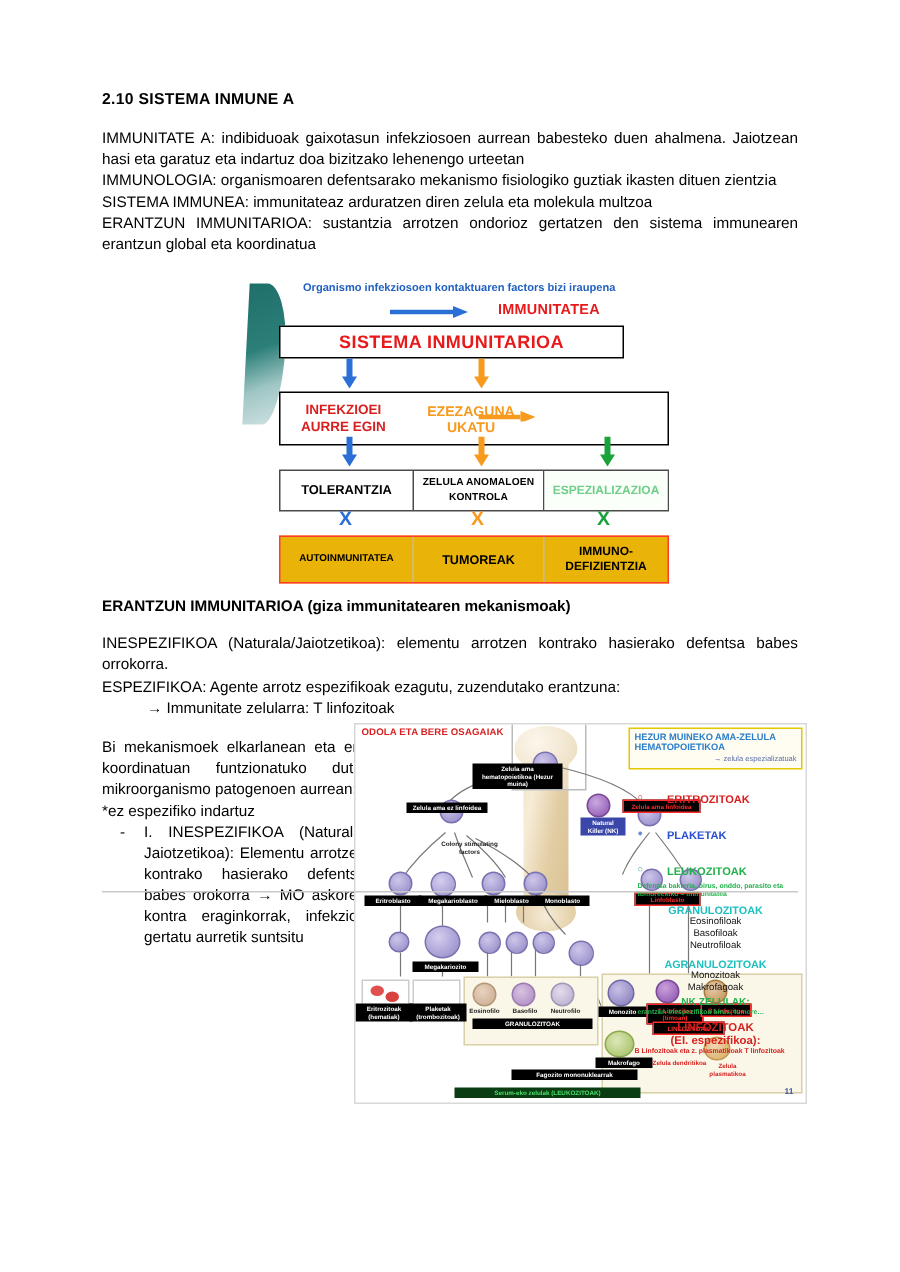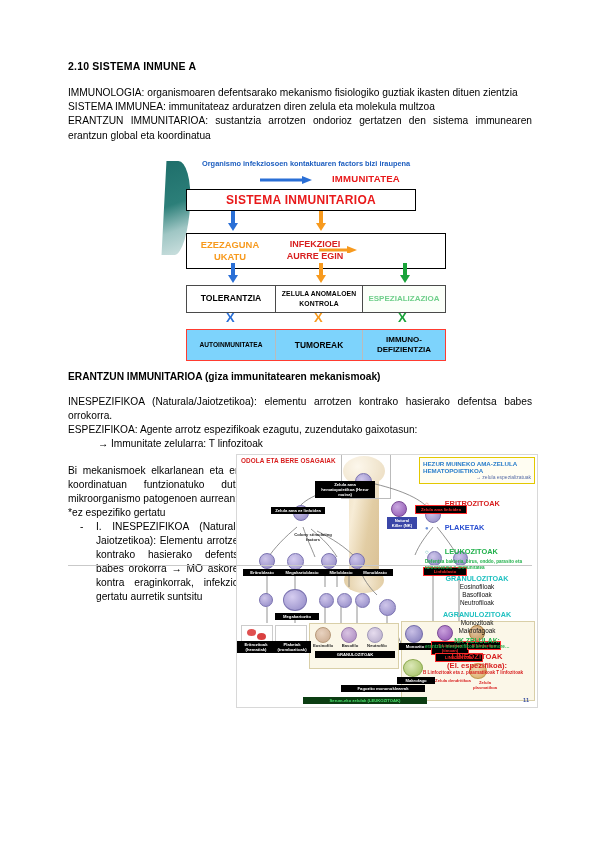--- a/index.html
+++ b/index.html
@@ -157,6 +157,7 @@
 
   <h1 class="sec-title">2.10 SISTEMA INMUNE A</h1>
 
+  <p class="body">IMMUNITATE A: indibiduoak gaixotasun infekziosoen aurrean babesteko duen ahalmena. Jaiotzean hasi eta garatuz eta indartuz doa bizitzako lehenengo urteetan</p>
   <p class="body">IMMUNOLOGIA: organismoaren defentsarako mekanismo fisiologiko guztiak ikasten dituen zientzia</p>
   <p class="body nojust">SISTEMA IMMUNEA: immunitateaz arduratzen diren zelula eta molekula multzoa</p>
   <p class="body">ERANTZUN IMMUNITARIOA: sustantzia arrotzen ondorioz gertatzen den sistema immunearen erantzun global eta koordinatua</p>

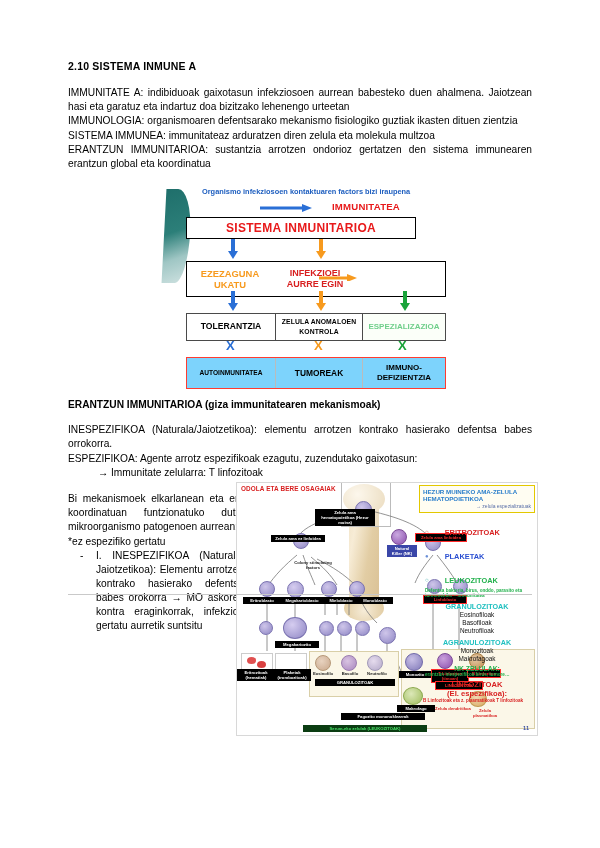--- a/index.html
+++ b/index.html
@@ -187,13 +187,13 @@
     </svg>
 
     <div class="row2">
+      <div class="cell c3">
+        <span>INFEKZIOEI</span>
+        <span>AURRE EGIN</span>
+      </div>
       <div class="cell c2">
         <span>EZEZAGUNA</span>
         <span>UKATU</span>
-      </div>
-      <div class="cell c3">
-        <span>INFEKZIOEI</span>
-        <span>AURRE EGIN</span>
       </div>
     </div>
 

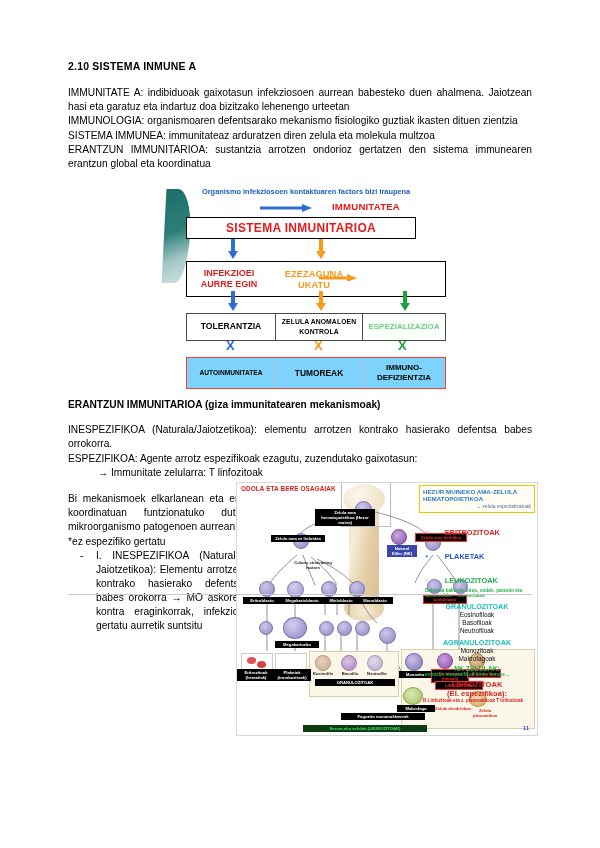--- a/index.html
+++ b/index.html
@@ -71,7 +71,7 @@
   .xmark{position:absolute;font-size:13px;font-weight:bold;line-height:10px;}
   .row4{
     position:absolute;left:22px;top:170px;width:258px;height:30px;
-    border:1.4px solid #ff3b30;display:flex;background:#7dd3fc;
+    border:1.4px solid #ff3b30;display:flex;background:#eab308;
   }
   .row4 .cell{display:flex;align-items:center;justify-content:center;text-align:center;
     font-weight:bold;line-height:10px;color:#000;}

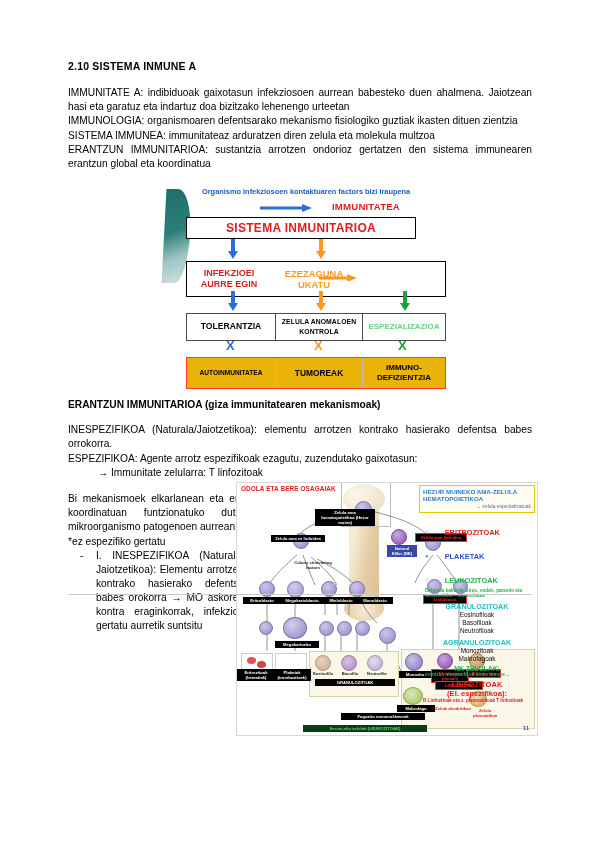--- a/index.html
+++ b/index.html
@@ -235,7 +235,7 @@
   <h2 class="sub-title" style="margin-top:20px">ERANTZUN IMMUNITARIOA (giza immunitatearen mekanismoak)</h2>
 
   <p class="body">INESPEZIFIKOA (Naturala/Jaiotzetikoa): elementu arrotzen kontrako hasierako defentsa babes orrokorra.</p>
-  <p class="body nojust">ESPEZIFIKOA: Agente arrotz espezifikoak ezagutu, zuzendutako gaixotasun:</p>
+  <p class="body nojust">ESPEZIFIKOA: Agente arrotz espezifikoak ezagutu, zuzendutako erantzuna:</p>
   <p class="body nojust indent1">→ Immunitate zelularra: T linfozitoak</p>
 
   <div class="lower">

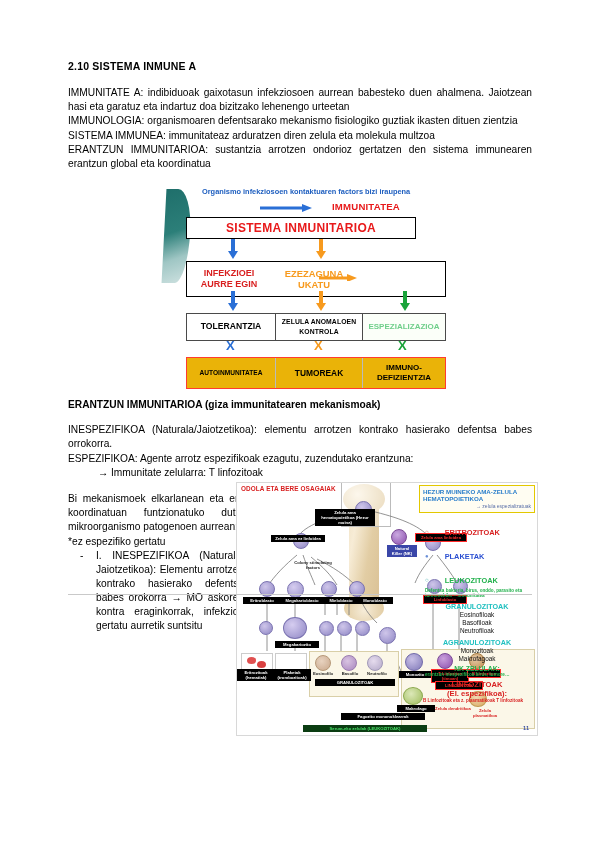--- a/index.html
+++ b/index.html
@@ -242,7 +242,7 @@
 
     <div class="leftcol">
       <p class="body" style="margin-bottom:0">Bi mekanismoek elkarlanean eta era koordinatuan funtzionatuko dute, mikroorganismo patogenoen aurrean:</p>
-      <p class="body nojust" style="margin:0">*ez espezifiko gertatu</p>
+      <p class="body nojust" style="margin:0">*ez espezifiko indartuz</p>
       <div class="bullet-row" style="margin-top:0">
         <span class="dash">-</span>
         <span class="btext body">I. INESPEZIFIKOA (Naturala/ Jaiotzetikoa): Elementu arrotzen kontrako hasierako defentsa babes orokorra → MO askoren kontra eraginkorrak, infekzioa gertatu aurretik suntsitu</span>

